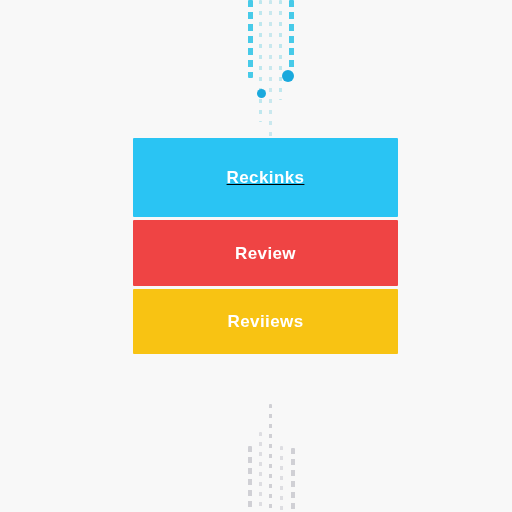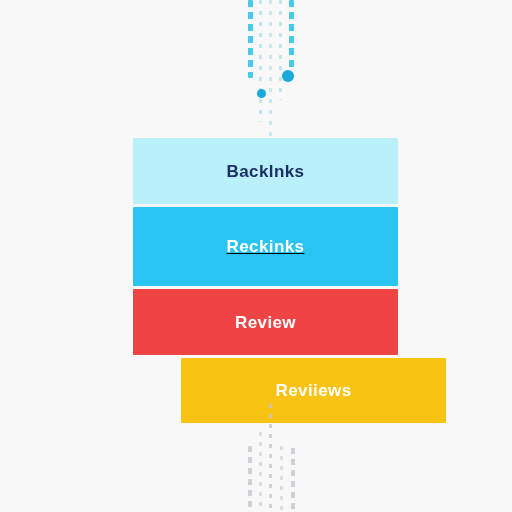--- a/index.html
+++ b/index.html
@@ -97,9 +97,6 @@
 
   <div id="bars">
 
-    <div class="bar bar-1" style="background: rgb(185, 240, 250);">
-      <span class="bar-label" style="color: rgb(27, 47, 99);">Backlnks</span>
-    </div>
 
     <div class="bar bar-2" style="background: rgb(42, 196, 243);">
       <span class="bar-label" style="color: rgb(255, 255, 255);">Reckinks</span>

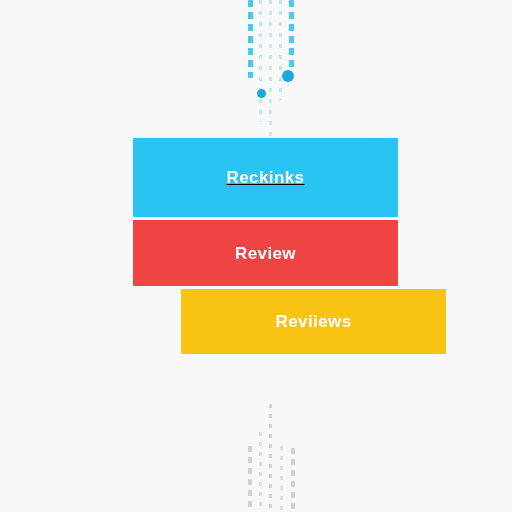--- a/index.html
+++ b/index.html
@@ -78,7 +78,7 @@
   .bar-1 { height: 66px; }
   .bar-2 { height: 79px; text-decoration: underline; }
   .bar-3 { height: 66px; }
-  .bar-4 { height: 65px; margin-bottom: 0; margin-left: 48px; }
+  .bar-4 { height: 65px; margin-bottom: 0; }
 </style>
 </head>
 <body style="background: rgb(248, 248, 248);">

